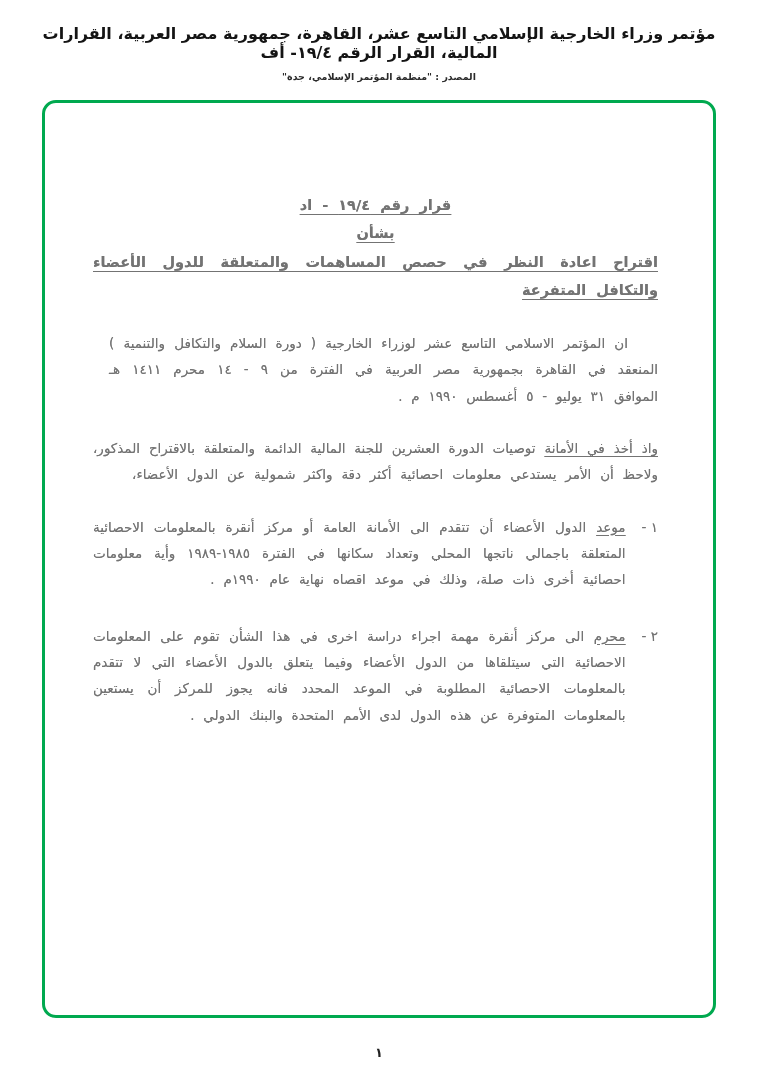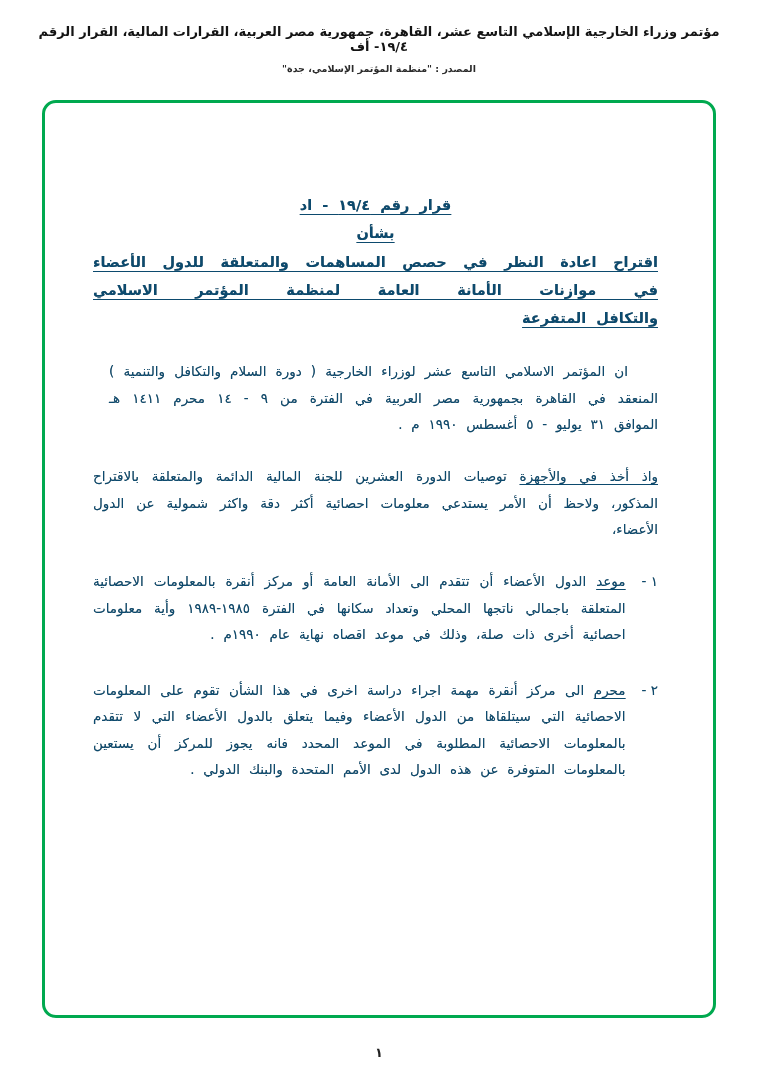--- a/index.html
+++ b/index.html
@@ -26,7 +26,7 @@
     color: #141414;
   }
   .top-header .line1 {
-    font-size: 13px;
+    font-size: 16px;
     font-weight: bold;
     letter-spacing: 0.1px;
   }

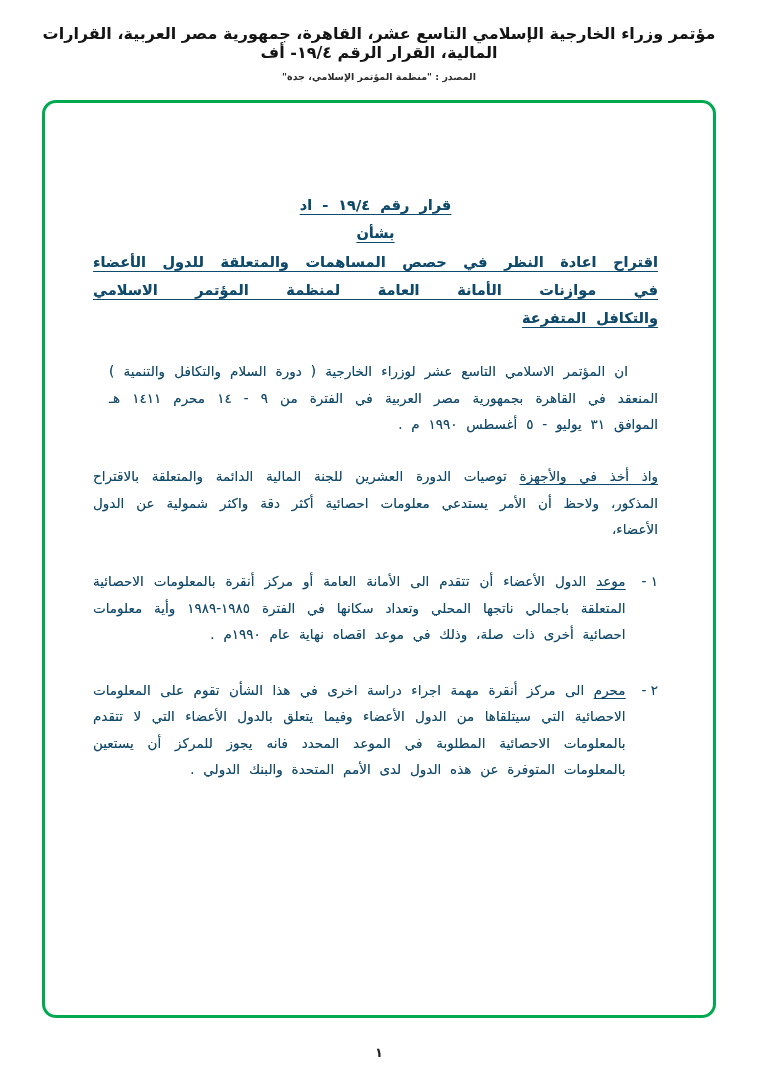--- a/index.html
+++ b/index.html
@@ -54,7 +54,7 @@
     top: 88px;
     right: 55px;
     left: 48px;
-    color: #0c4a6e;
+    color: #737373;
     font-size: 13.5px;
     line-height: 1.95;
     text-shadow: 0 0 0.6px rgba(70,70,70,0.55);

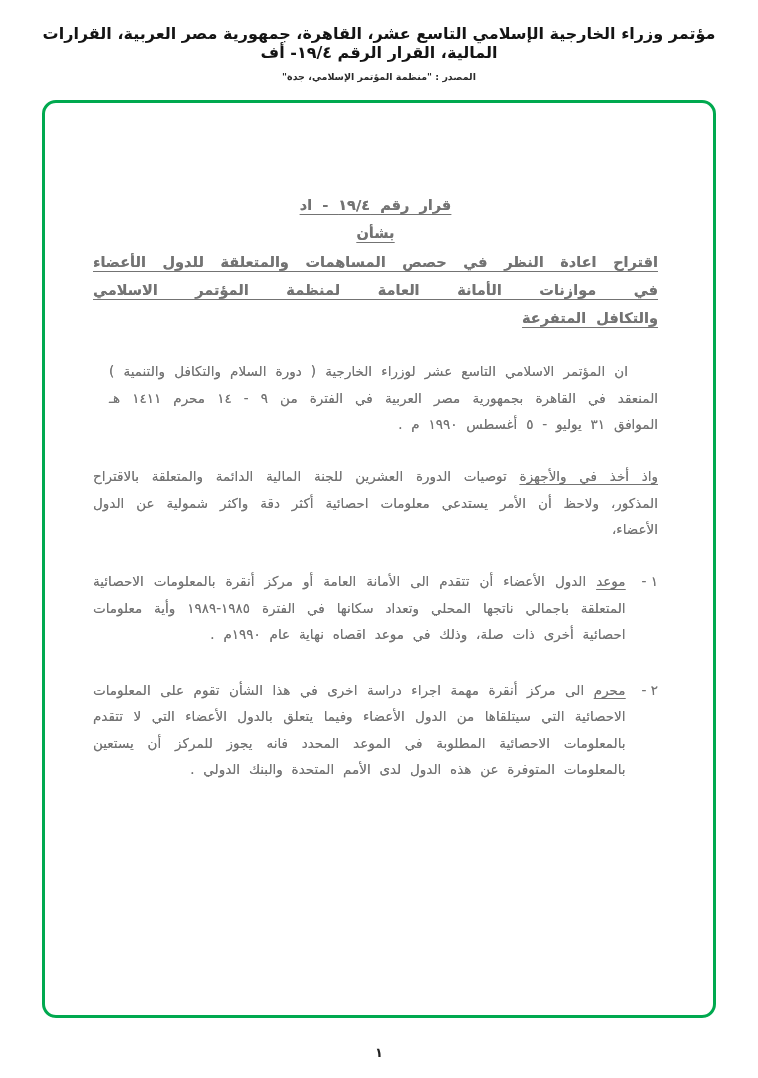--- a/index.html
+++ b/index.html
@@ -137,7 +137,6 @@
         <div class="title-line title-centered">قرار رقم ١٩/٤ - اد</div>
         <div class="title-line title-centered">بشأن</div>
         <div class="title-line title-justified">اقتراح اعادة النظر في حصص المساهمات والمتعلقة للدول الأعضاء</div>
-        <div class="title-line title-justified">في موازنات الأمانة العامة لمنظمة المؤتمر الاسلامي</div>
         <div class="title-line title-right">والتكافل المتفرعة</div>
       </div>
 

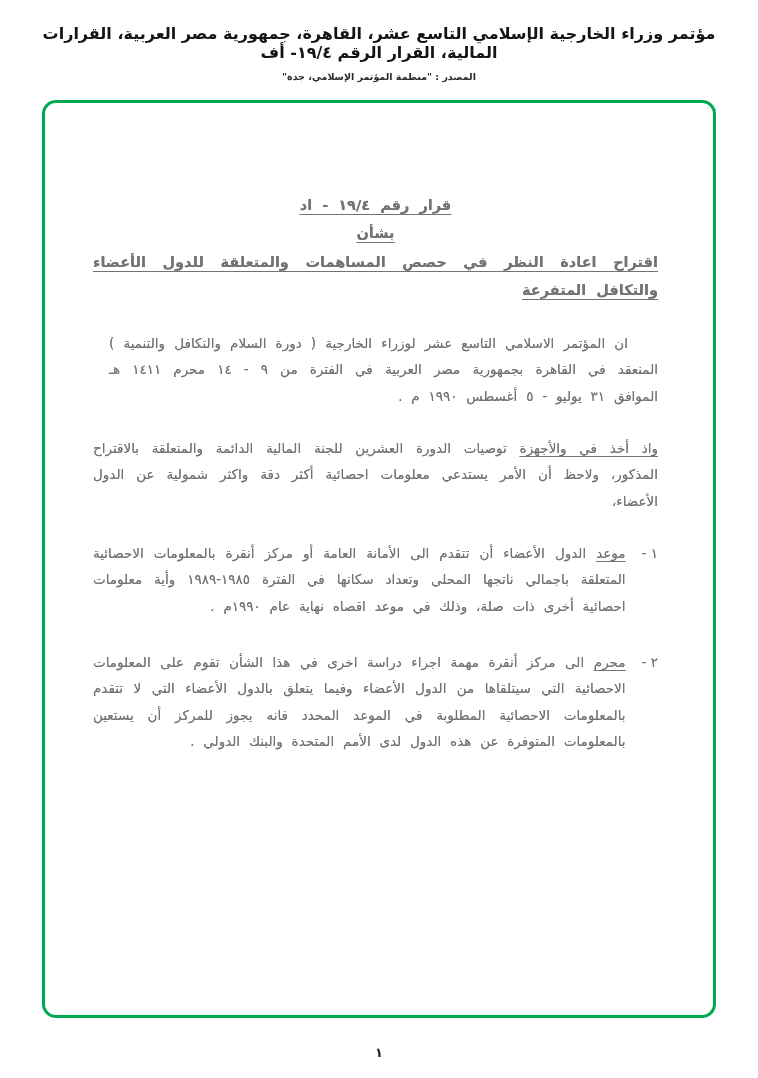--- a/index.html
+++ b/index.html
@@ -143,7 +143,7 @@
       <p class="para indented"><span class="lead"></span><span>ان المؤتمر الاسلامي التاسع عشر لوزراء الخارجية ( دورة السلام والتكافل والتنمية ) المنعقد في القاهرة بجمهورية مصر العربية في الفترة من ٩ - ١٤ محرم ١٤١١ هـ الموافق ٣١ يوليو - ٥ أغسطس ١٩٩٠ م .</span></p>
 
 
-      <p class="para"><span class="lead">واذ أخذ في والأجهزة</span><span> توصيات الدورة العشرين للجنة المالية الدائمة والمتعلقة بالاقتراح المذكور، ولاحظ أن الأمر يستدعي معلومات احصائية أكثر دقة واكثر شمولية عن الدول الأعضاء،</span></p>
+      <p class="para"><span class="lead">واذ أخذ في الأمانة</span><span> توصيات الدورة العشرين للجنة المالية الدائمة والمتعلقة بالاقتراح المذكور، ولاحظ أن الأمر يستدعي معلومات احصائية أكثر دقة واكثر شمولية عن الدول الأعضاء،</span></p>
 
       <div class="num-item">
         <span class="num">١ -</span>

